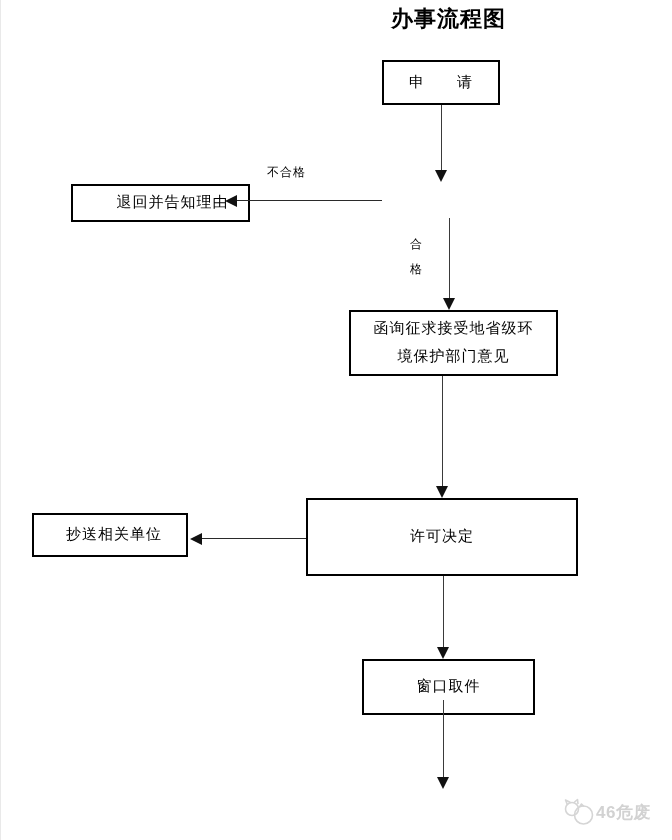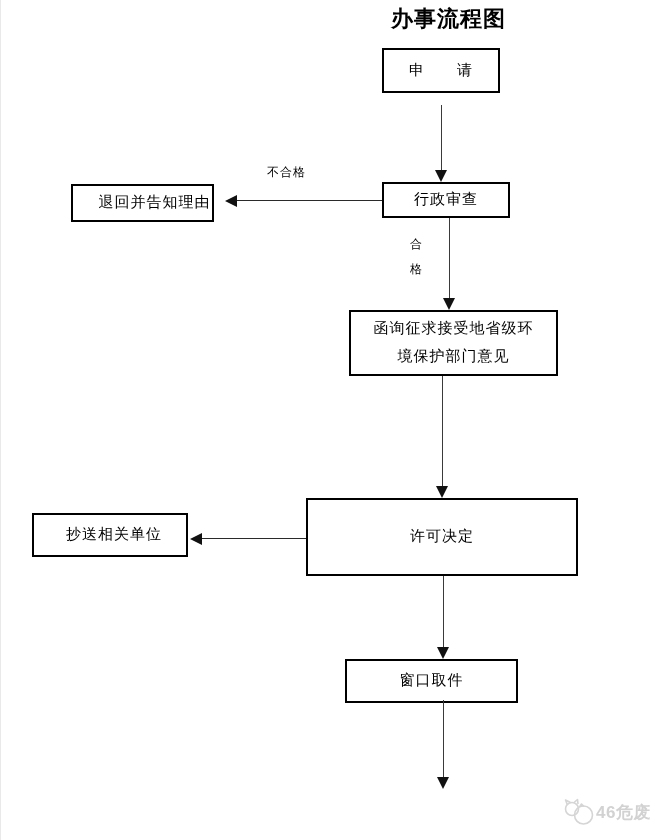--- a/index.html
+++ b/index.html
@@ -44,7 +44,7 @@
     text-align: center;
     line-height: 1.7;
   }
-  .node-apply   { left: 382px; top: 48px;  width: 118px; height: 45px; }
+  .node-apply   { left: 382px; top: 60px;  width: 118px; height: 45px; }
   .node-review  { left: 382px; top: 182px; width: 128px; height: 36px; }
   .node-return  { left: 71px;  top: 184px; width: 143px; height: 38px; padding-left: 24px; }
   .node-consult { left: 349px; top: 310px; width: 209px; height: 66px; flex-direction: column; line-height: 1.85; }

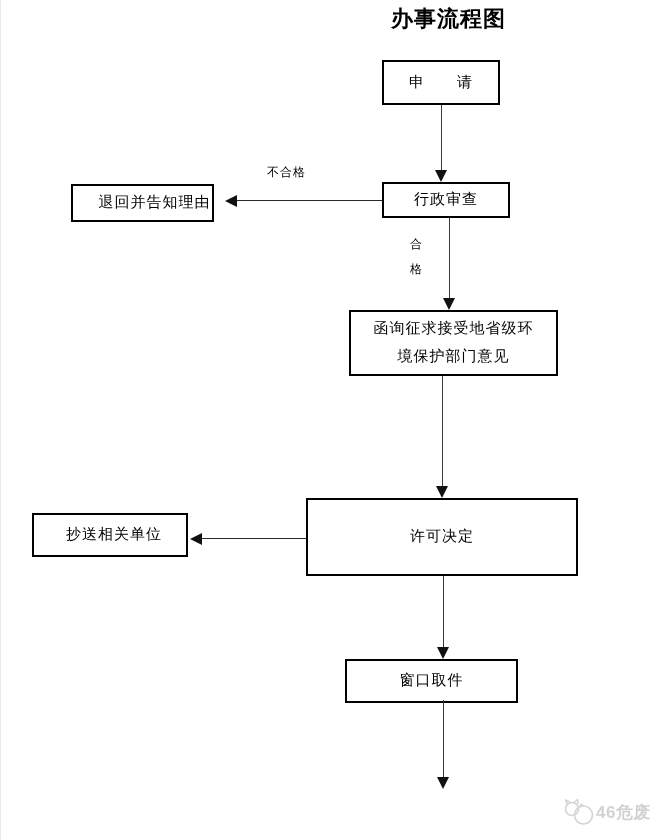--- a/index.html
+++ b/index.html
@@ -46,7 +46,7 @@
   }
   .node-apply   { left: 382px; top: 60px;  width: 118px; height: 45px; }
   .node-review  { left: 382px; top: 182px; width: 128px; height: 36px; }
-  .node-return  { left: 71px;  top: 184px; width: 143px; height: 38px; padding-left: 24px; }
+  .node-return  { left: 71px;  top: 184px; width: 179px; height: 38px; padding-left: 24px; }
   .node-consult { left: 349px; top: 310px; width: 209px; height: 66px; flex-direction: column; line-height: 1.85; }
   .node-consult span { display: block; }
   .node-decision{ left: 306px; top: 498px; width: 272px; height: 78px; }

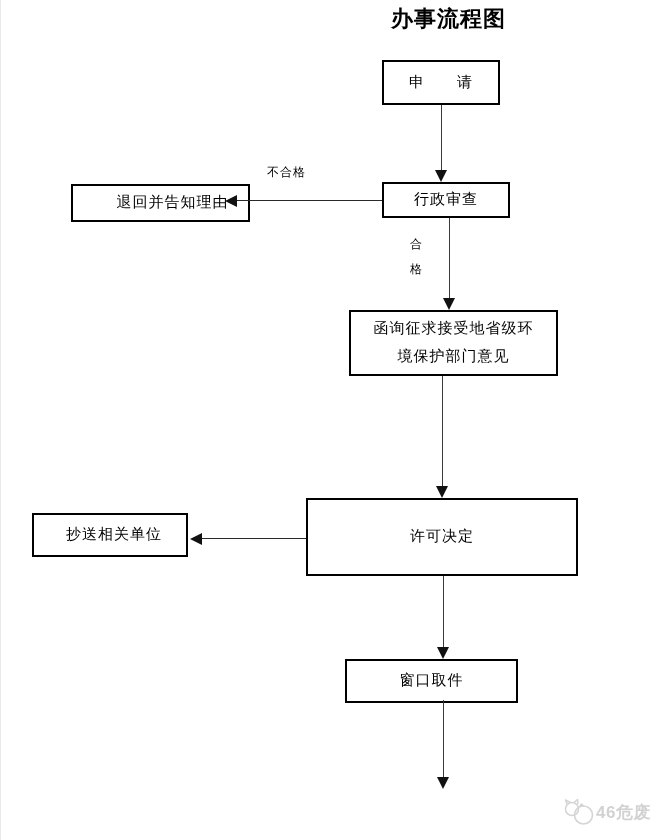--- a/index.html
+++ b/index.html
@@ -114,7 +114,6 @@
   <div class="title">办事流程图</div>
 
   <div class="node node-apply">申　　请</div>
-  <div class="node node-review">行政审查</div>
   <div class="node node-return">退回并告知理由</div>
   <div class="node node-consult">
     <span>函询征求接受地省级环</span>

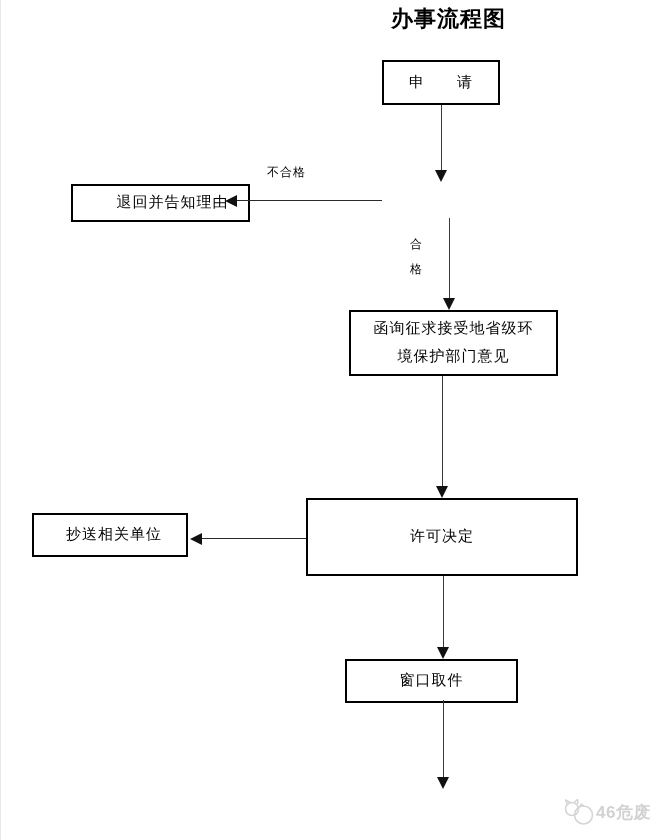--- a/index.html
+++ b/index.html
@@ -51,7 +51,7 @@
   .node-consult span { display: block; }
   .node-decision{ left: 306px; top: 498px; width: 272px; height: 78px; }
   .node-copy    { left: 32px;  top: 513px; width: 156px; height: 44px; padding-left: 8px; }
-  .node-pickup  { left: 345px; top: 659px; width: 173px; height: 44px; }
+  .node-pickup  { left: 362px; top: 659px; width: 173px; height: 56px; }
   .node-publish { left: 363px; top: 789px; width: 159px; height: 43px; }
 
   .shaft-v {

